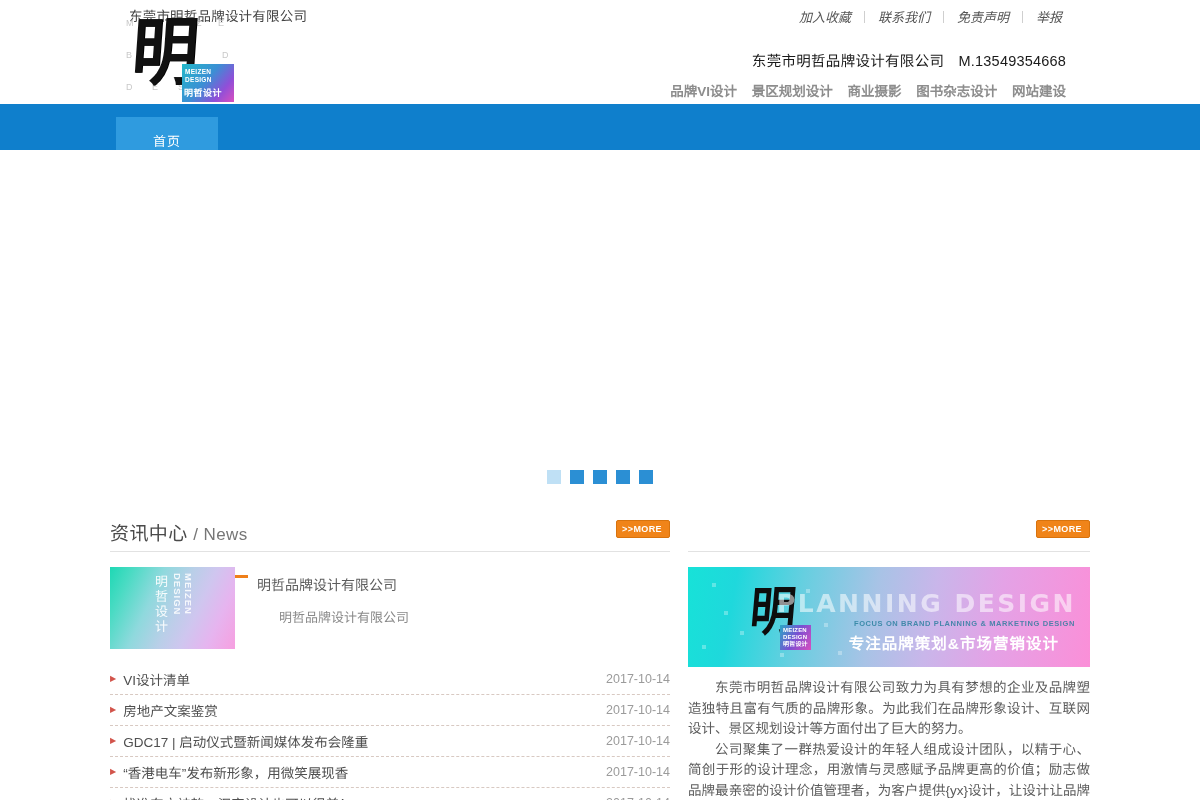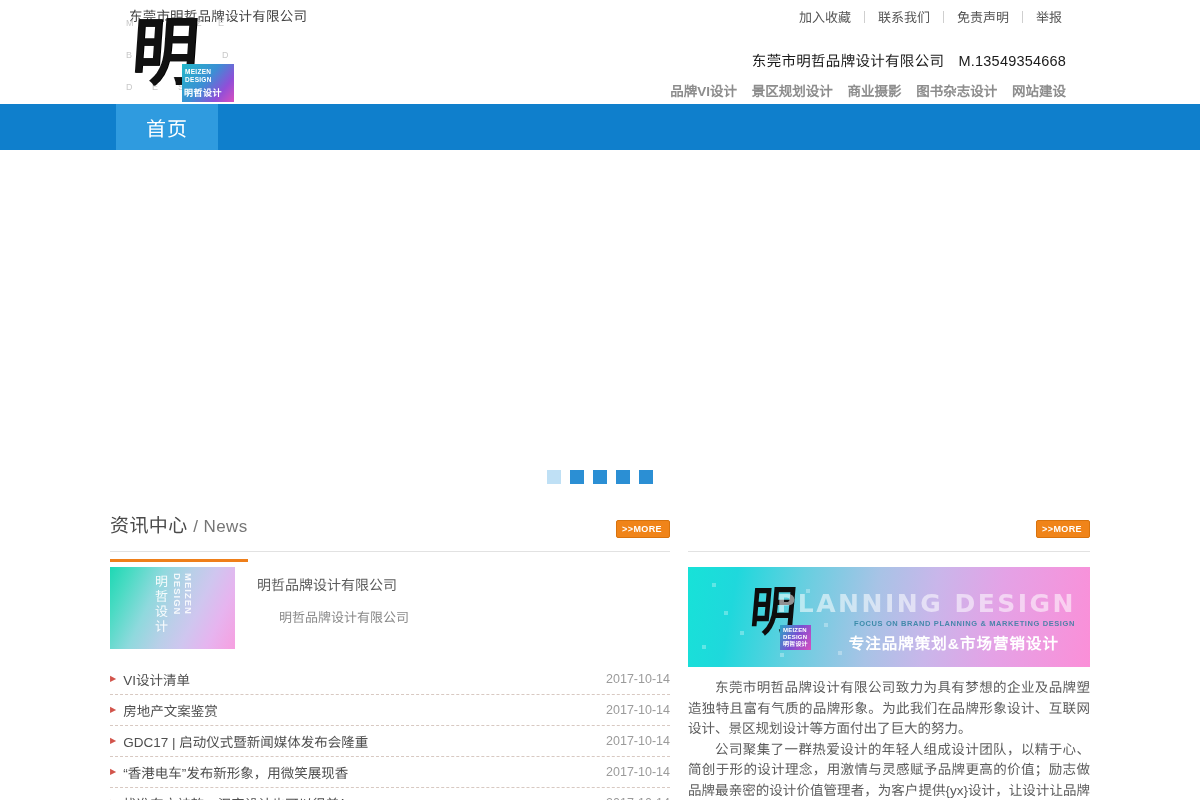--- a/index.html
+++ b/index.html
@@ -91,7 +91,7 @@
     color: #555;
     white-space: nowrap;
   }
-  .top-links a { color: #555; text-decoration: none; }
+  .top-links a { color: #555; text-decoration: none; font-style: italic; }
   .top-links .sep {
     display: inline-block;
     width: 1px; height: 12px;

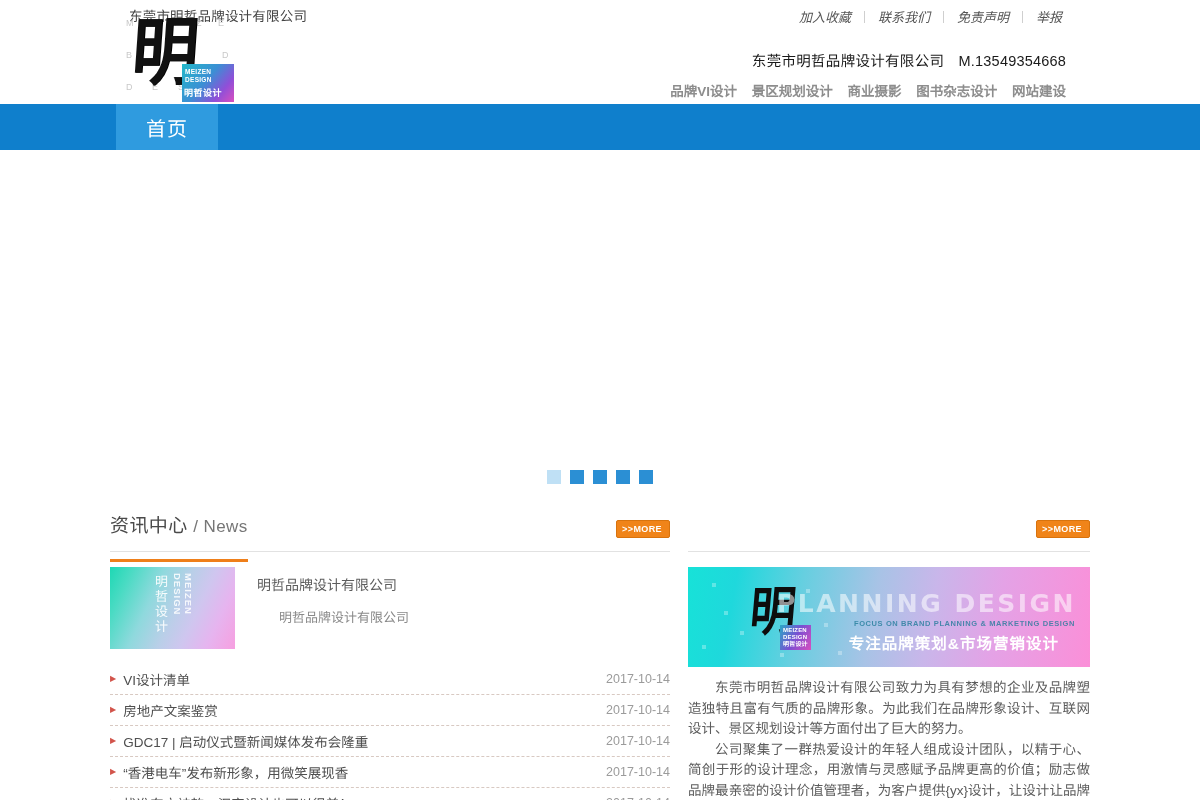--- a/index.html
+++ b/index.html
@@ -131,11 +131,11 @@
   .nav-inner { position: relative; width: 1200px; height: 46px; }
   .nav-item {
     position: absolute;
-    left: 116px; top: 0;
+    left: 116px; top: 13px;
     width: 102px; height: 46px;
     display: flex; align-items: center; justify-content: center;
     color: #ffffff;
-    font-size: 20px;
+    font-size: 13px;
     letter-spacing: 1px;
     background: transparent;
     text-decoration: none;

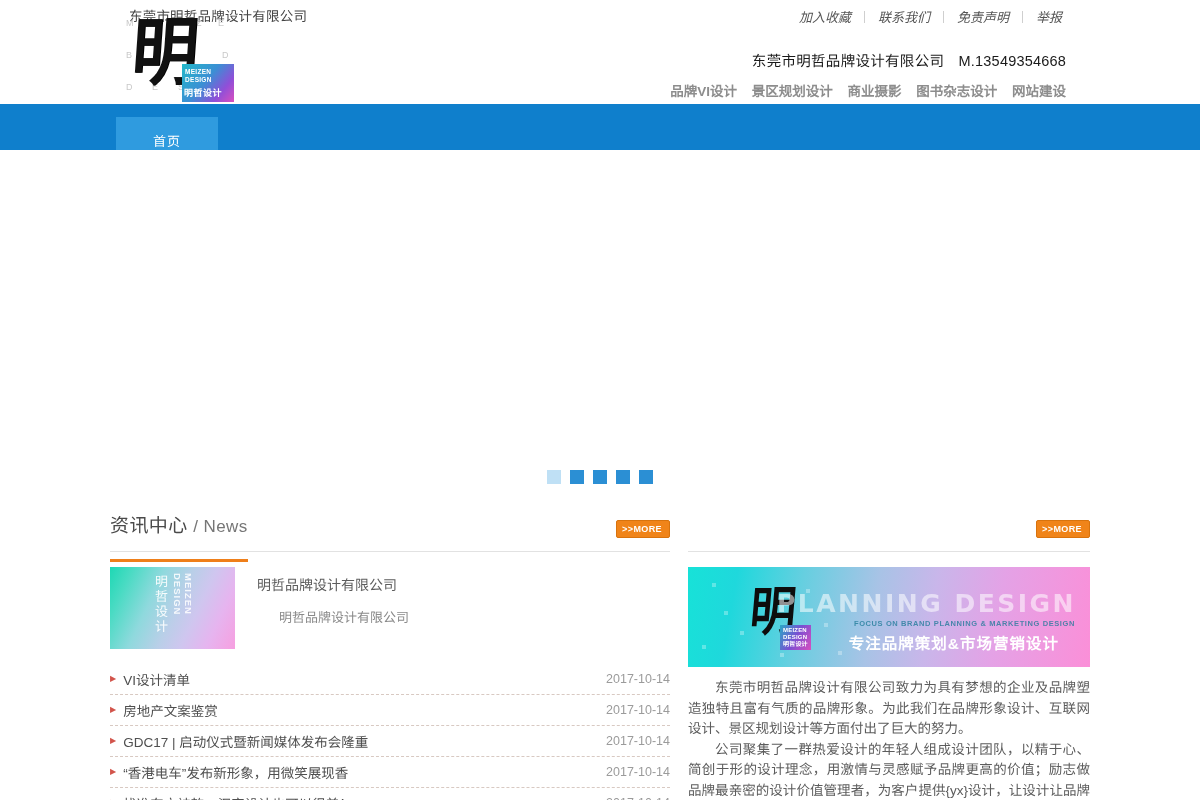--- a/index.html
+++ b/index.html
@@ -192,7 +192,7 @@
     font-size: 19px;
     color: #4a4a4a;
     letter-spacing: 0.4px;
-    line-height: 20px;
+    line-height: 36px;
     position: relative;
     padding-bottom: 24px;
     white-space: nowrap;

